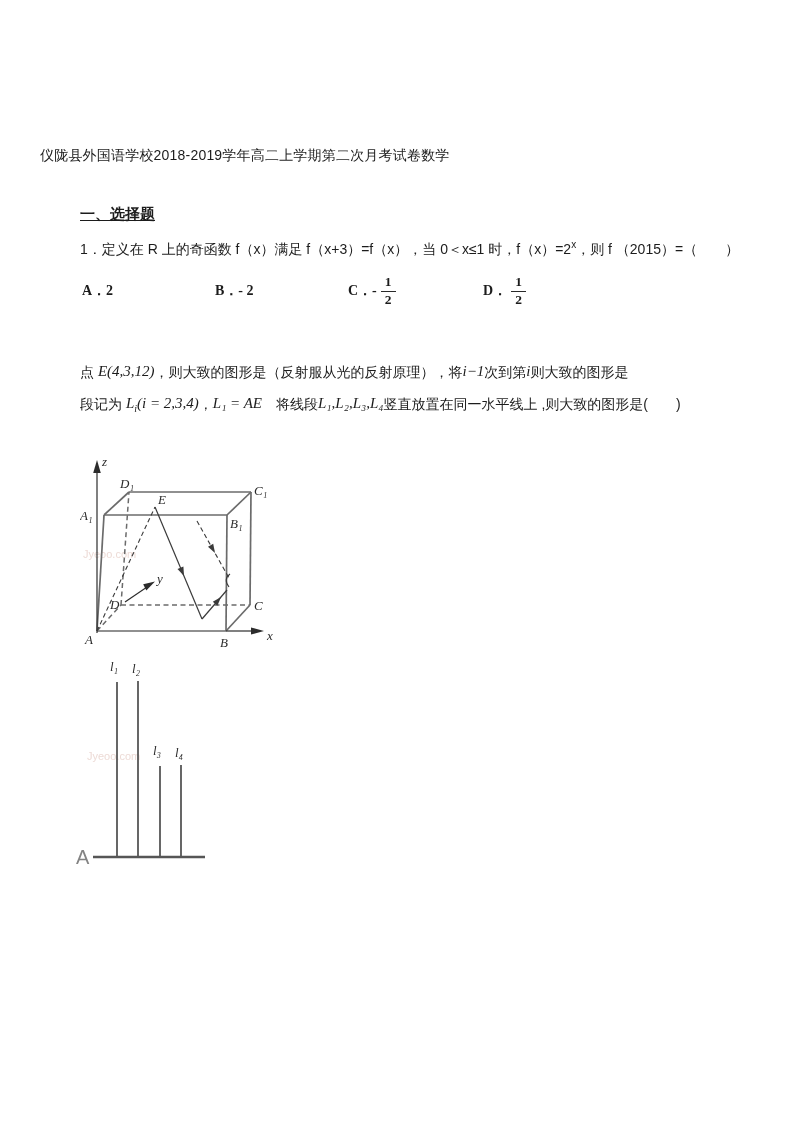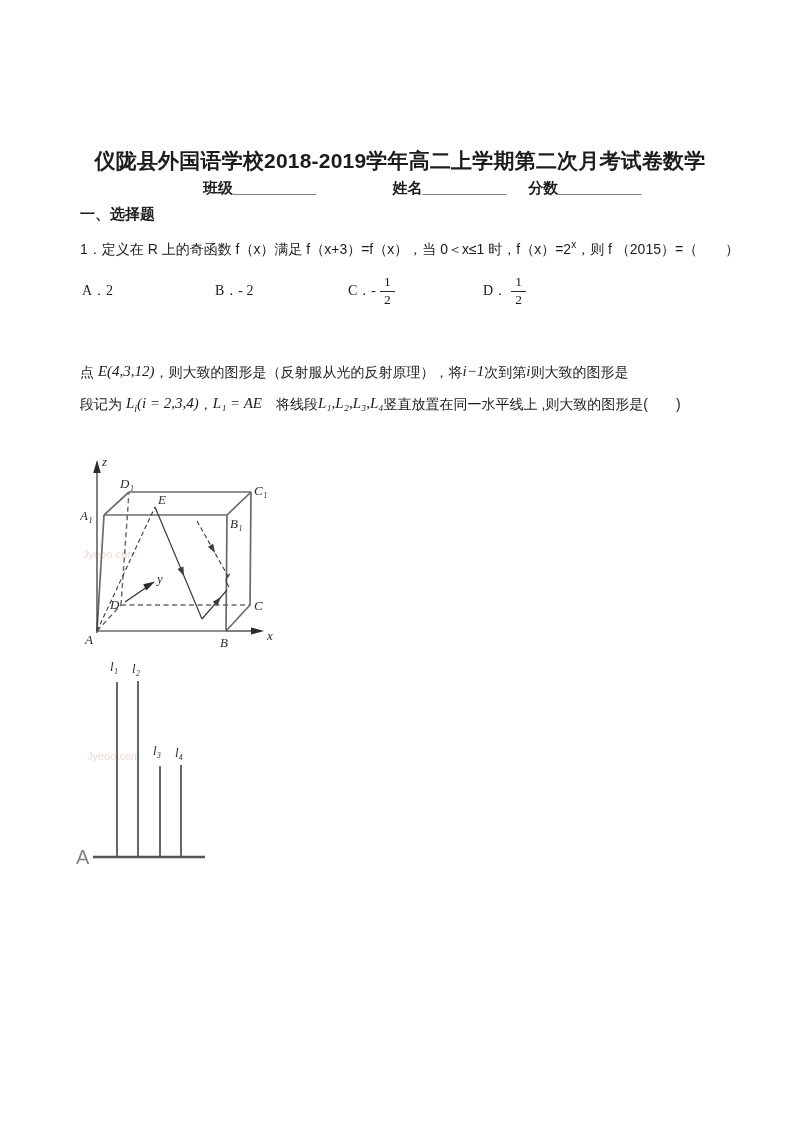--- a/index.html
+++ b/index.html
@@ -9,8 +9,8 @@
     overflow:hidden;
   }
   .title{
-    position:absolute;top:147px;left:40px;width:720px;text-align:center;
-    font-size:21px;font-weight:bold;letter-spacing:.2px;white-space:nowrap;
+    position:absolute;top:147px;left:40px;width:720px;text-align:left;
+    font-size:14px;font-weight:normal;letter-spacing:.2px;white-space:nowrap;
   }
   .fields{
     position:absolute;top:179px;left:203px;font-size:15px;font-weight:bold;white-space:nowrap;

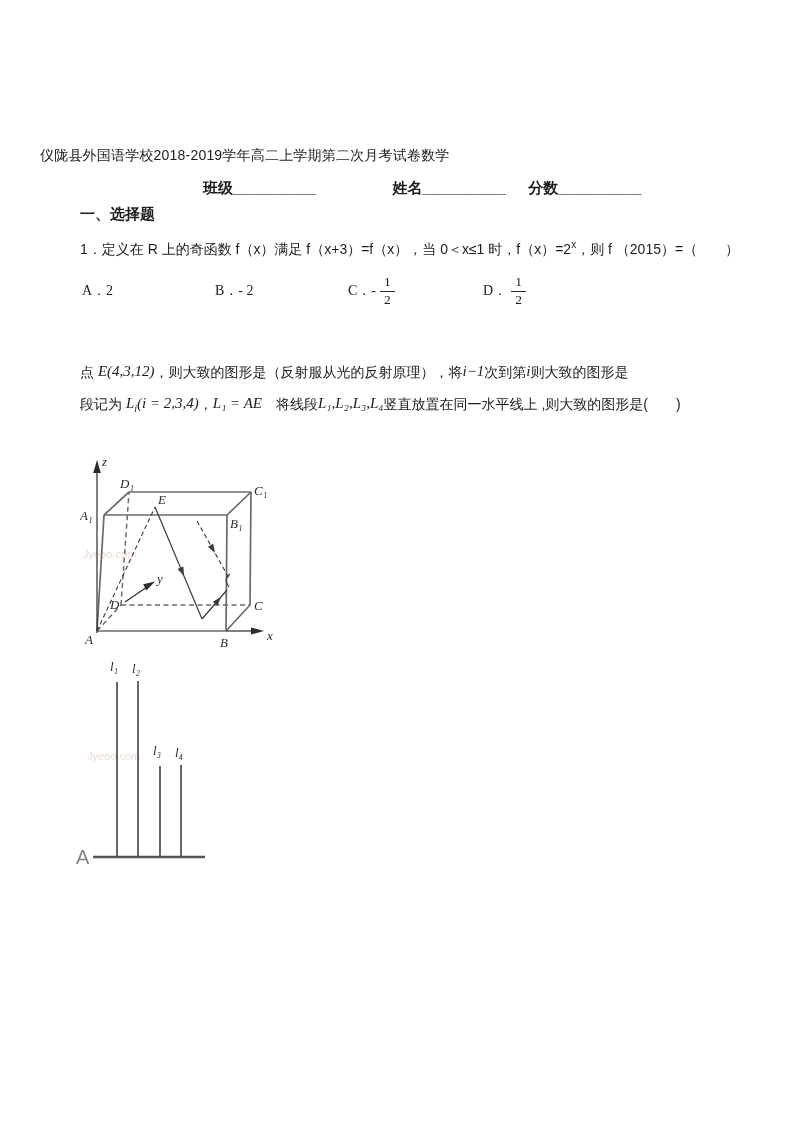--- a/index.html
+++ b/index.html
@@ -62,11 +62,6 @@
 
   <div class="title">仪陇县外国语学校2018-2019学年高二上学期第二次月考试卷数学</div>
 
-  <div class="fields">
-    <span class="fld1">班级__________</span>
-    <span class="fld2">姓名__________</span>
-    <span>分数__________</span>
-  </div>
 
   <div class="sec-heading">一、选择题</div>
 

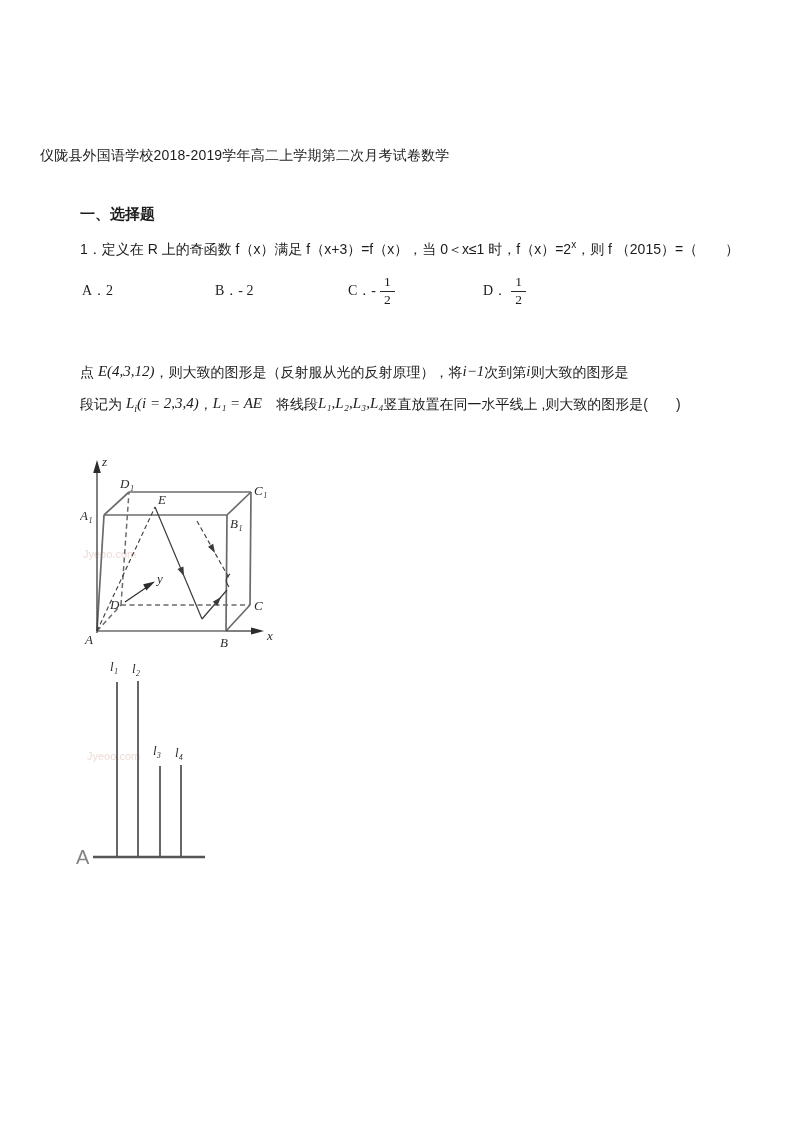--- a/index.html
+++ b/index.html
@@ -18,7 +18,7 @@
   .fields .fld1{margin-right:72px;}
   .fields .fld2{margin-right:18px;}
   .sec-heading{
-    position:absolute;top:205px;left:80px;font-size:15px;font-weight:bold;
+    position:absolute;top:205px;left:80px;font-size:15px;font-weight:bold;text-decoration:underline;
   }
   .q1{
     position:absolute;top:239px;left:80px;width:680px;font-size:14px;white-space:nowrap;

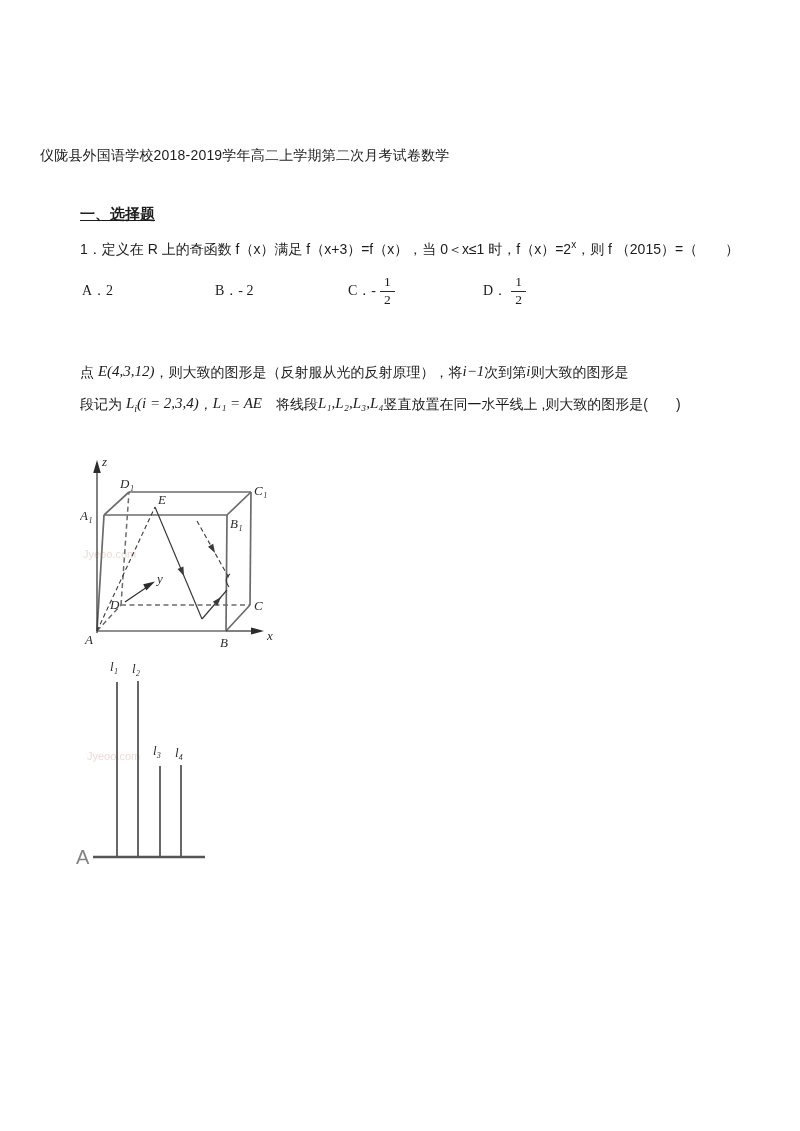--- a/index.html
+++ b/index.html
@@ -24,7 +24,7 @@
     position:absolute;top:239px;left:80px;width:680px;font-size:14px;white-space:nowrap;
   }
   .q1 sup{font-size:10px;}
-  .opts{position:absolute;top:268px;left:80px;width:660px;height:46px;}
+  .opts{position:absolute;top:268px;left:80px;width:660px;height:46px;font-weight:bold;}
   .opt{
     position:absolute;top:0;height:46px;display:inline-flex;align-items:center;
     font-size:14px;font-family:"Liberation Serif","DejaVu Serif",serif;white-space:nowrap;

